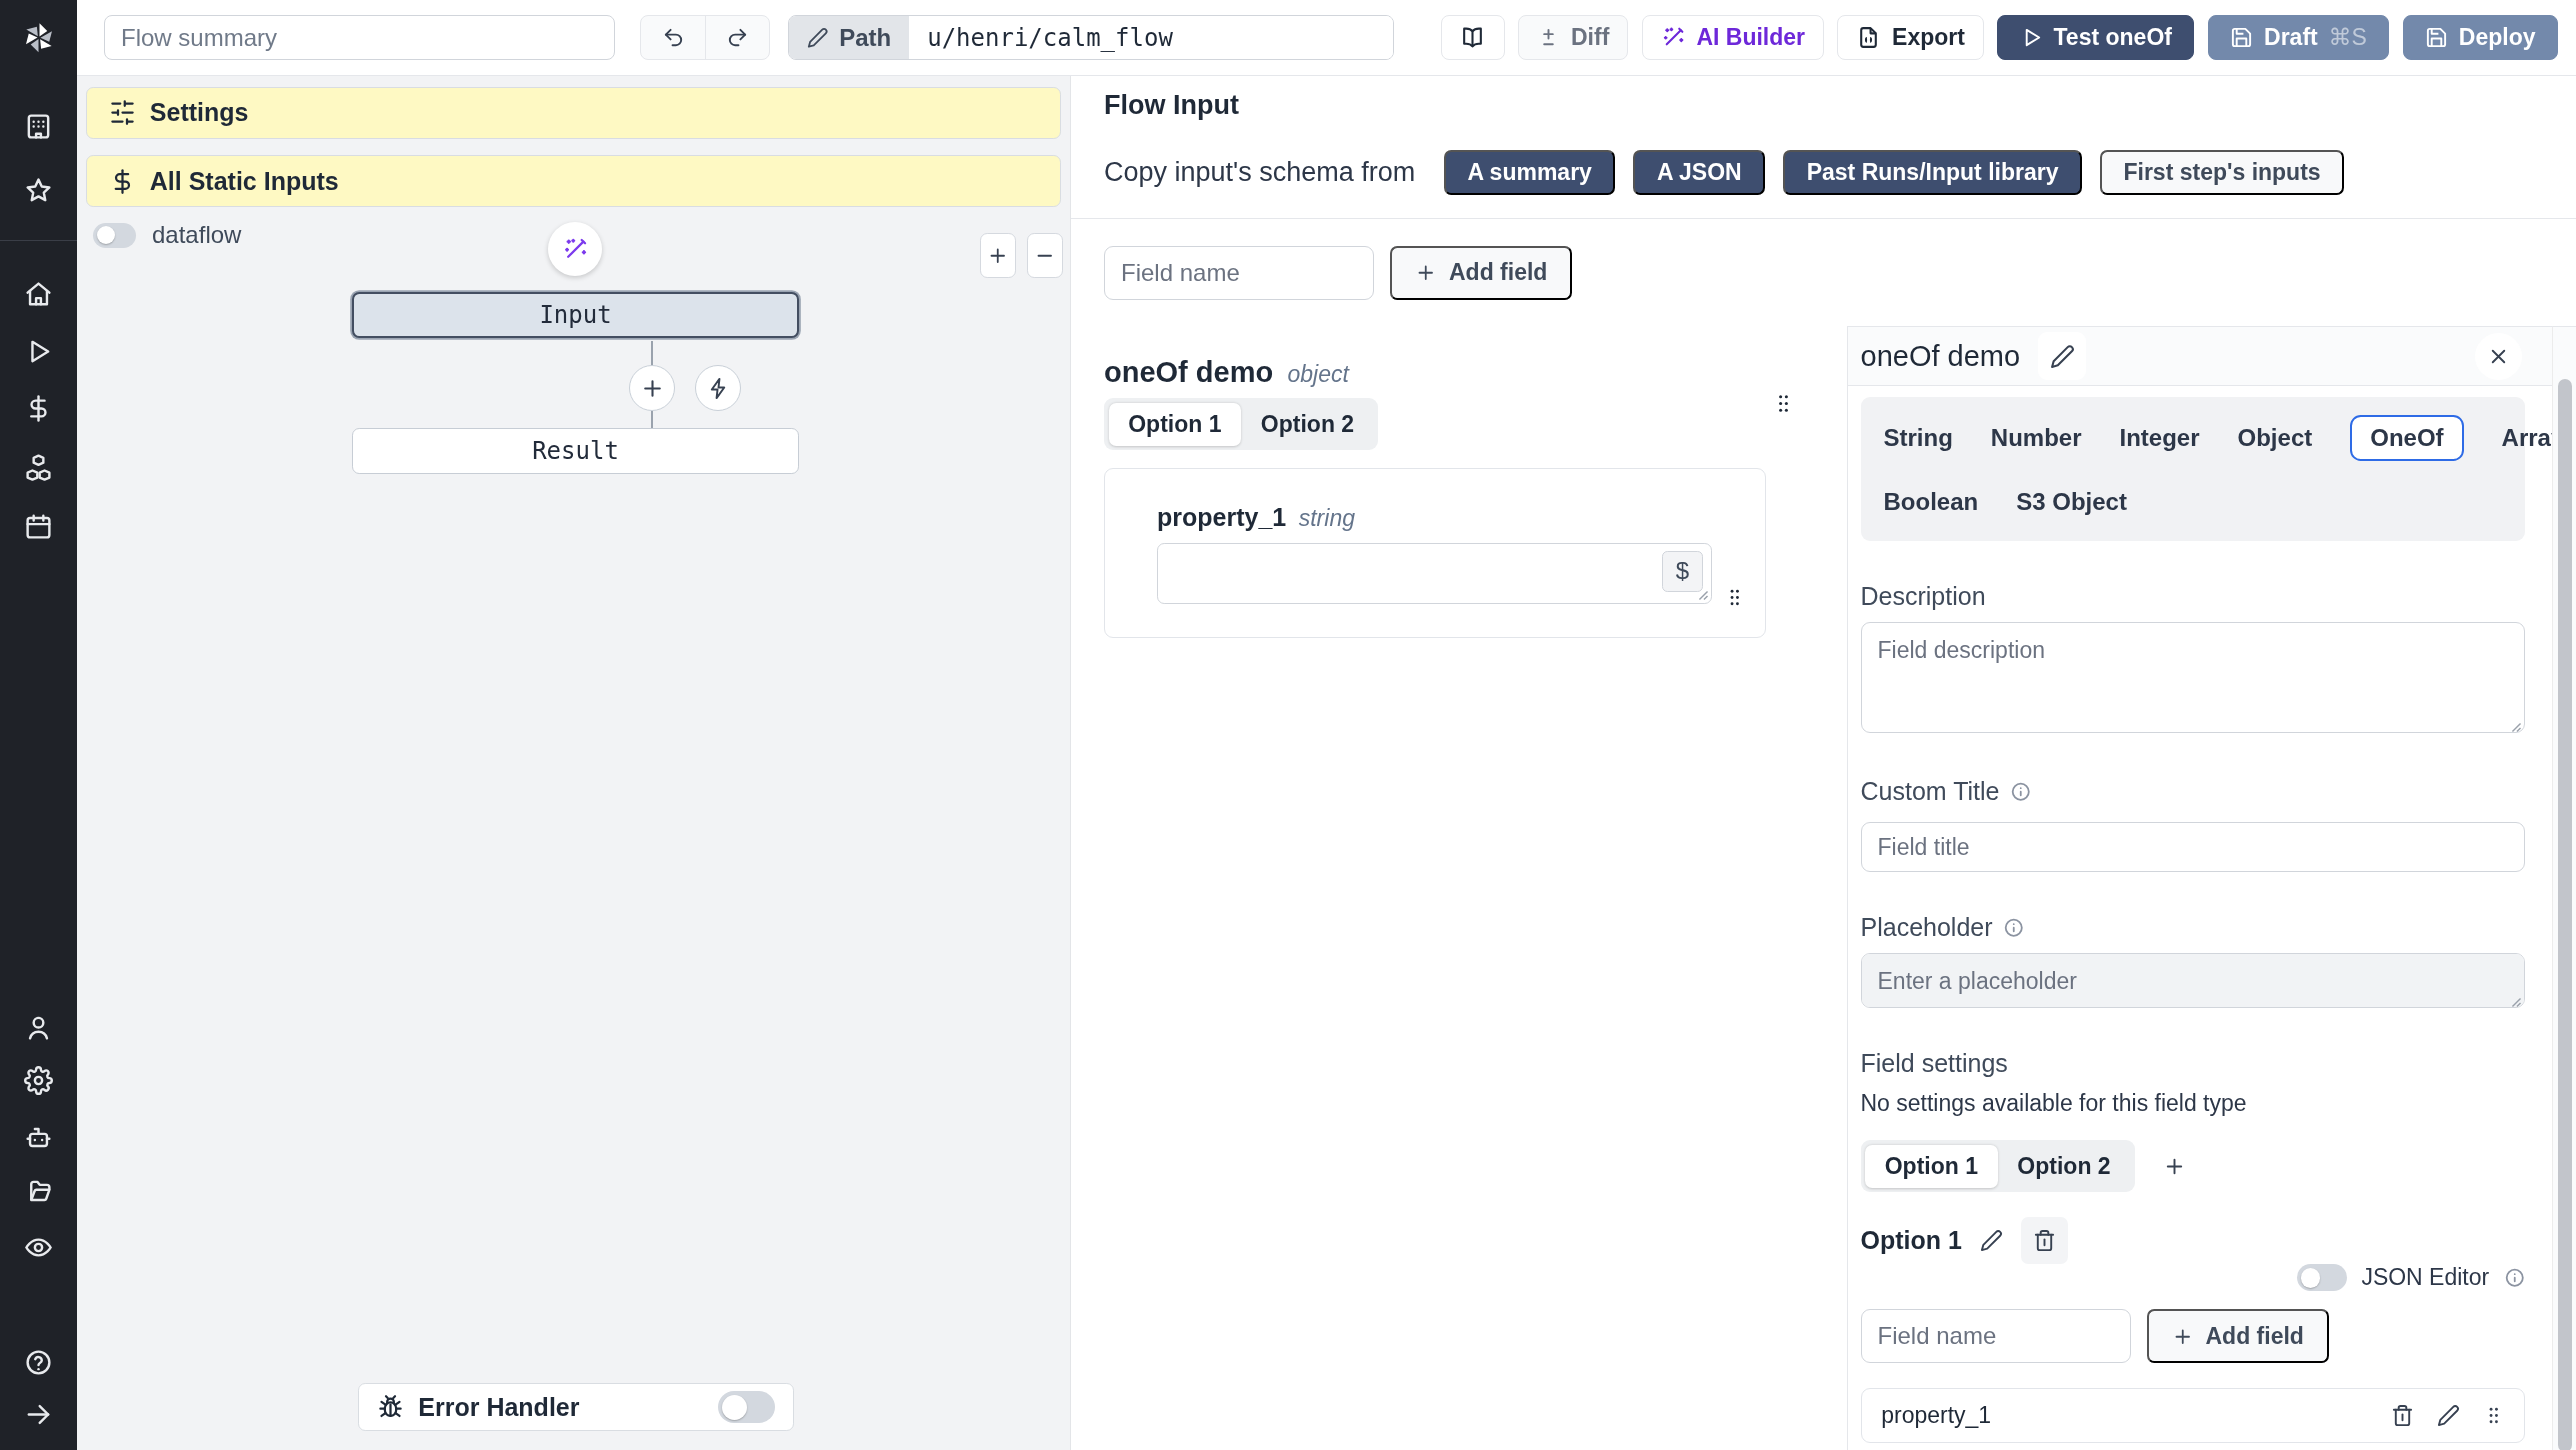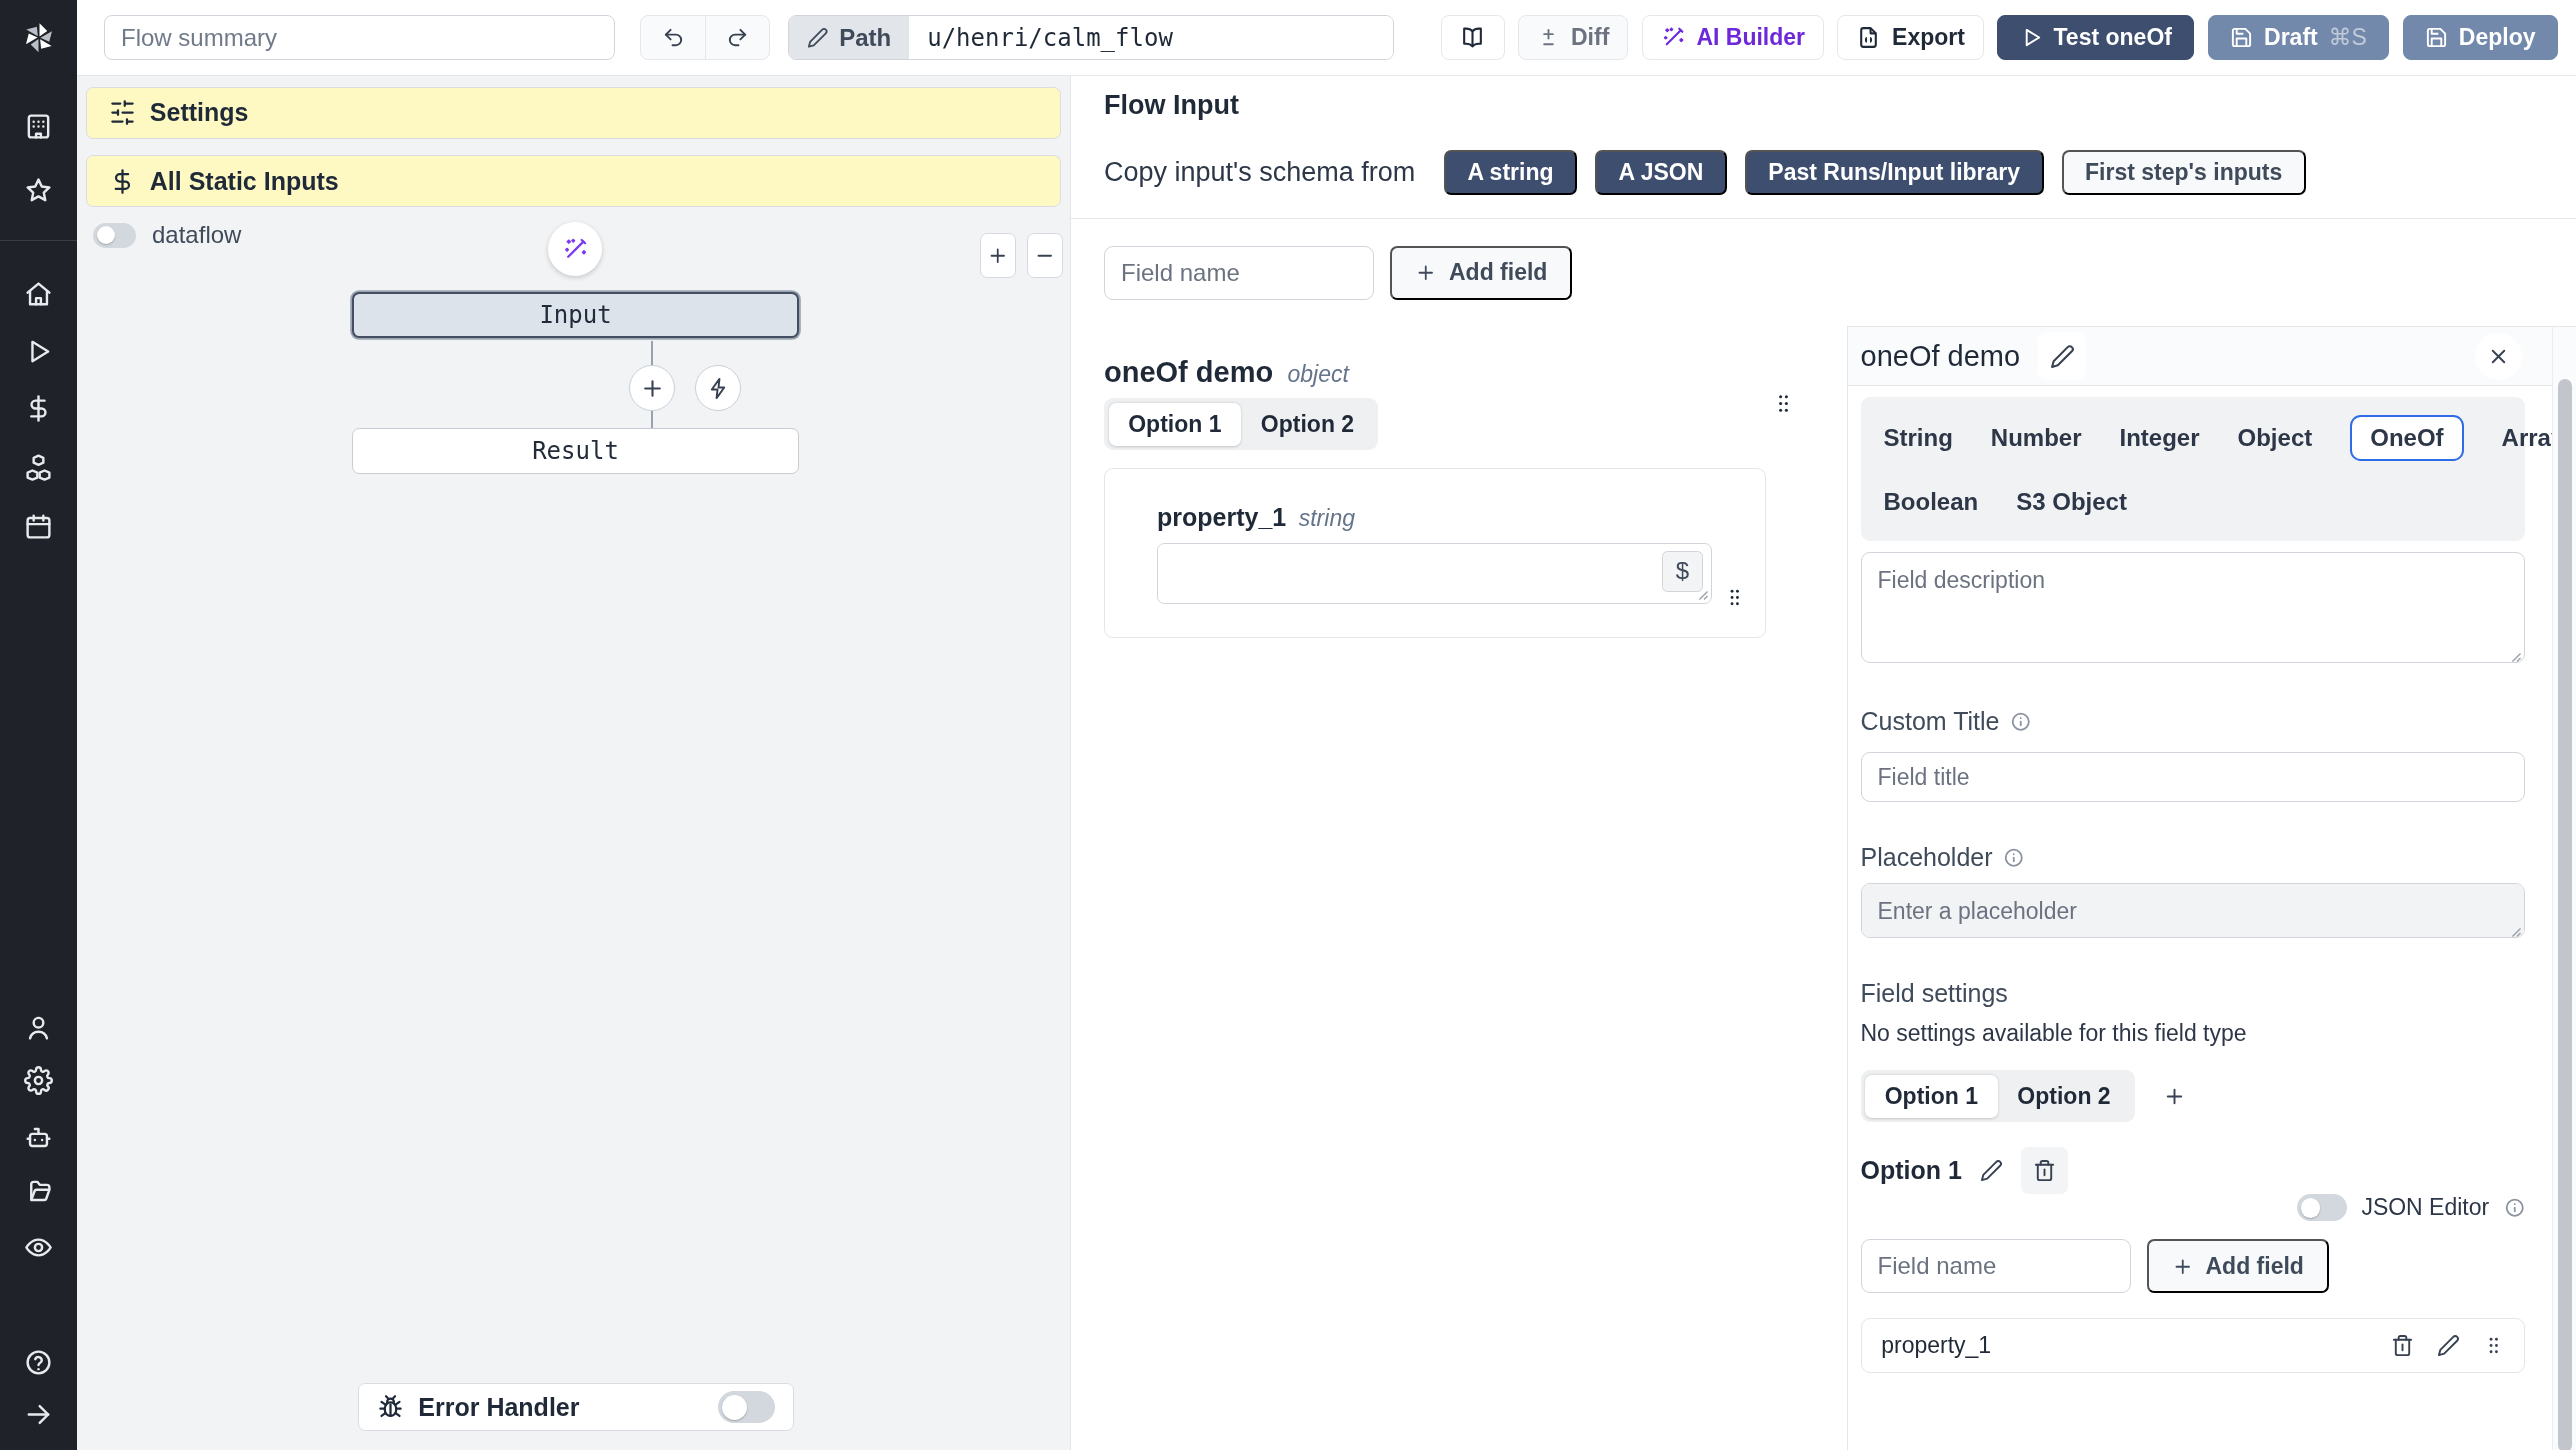--- a/index.html
+++ b/index.html
@@ -456,7 +456,7 @@
           <div class="fi-title">Flow Input</div>
           <div class="fi-copy-row">
             <span class="fi-copy-label">Copy input's schema from</span>
-            <button class="copy-btn">A string</button>
+            <button class="copy-btn">A summary</button>
             <button class="copy-btn">A JSON</button>
             <button class="copy-btn">Past Runs/Input library</button>
             <button class="copy-btn ghost">First step's inputs</button>

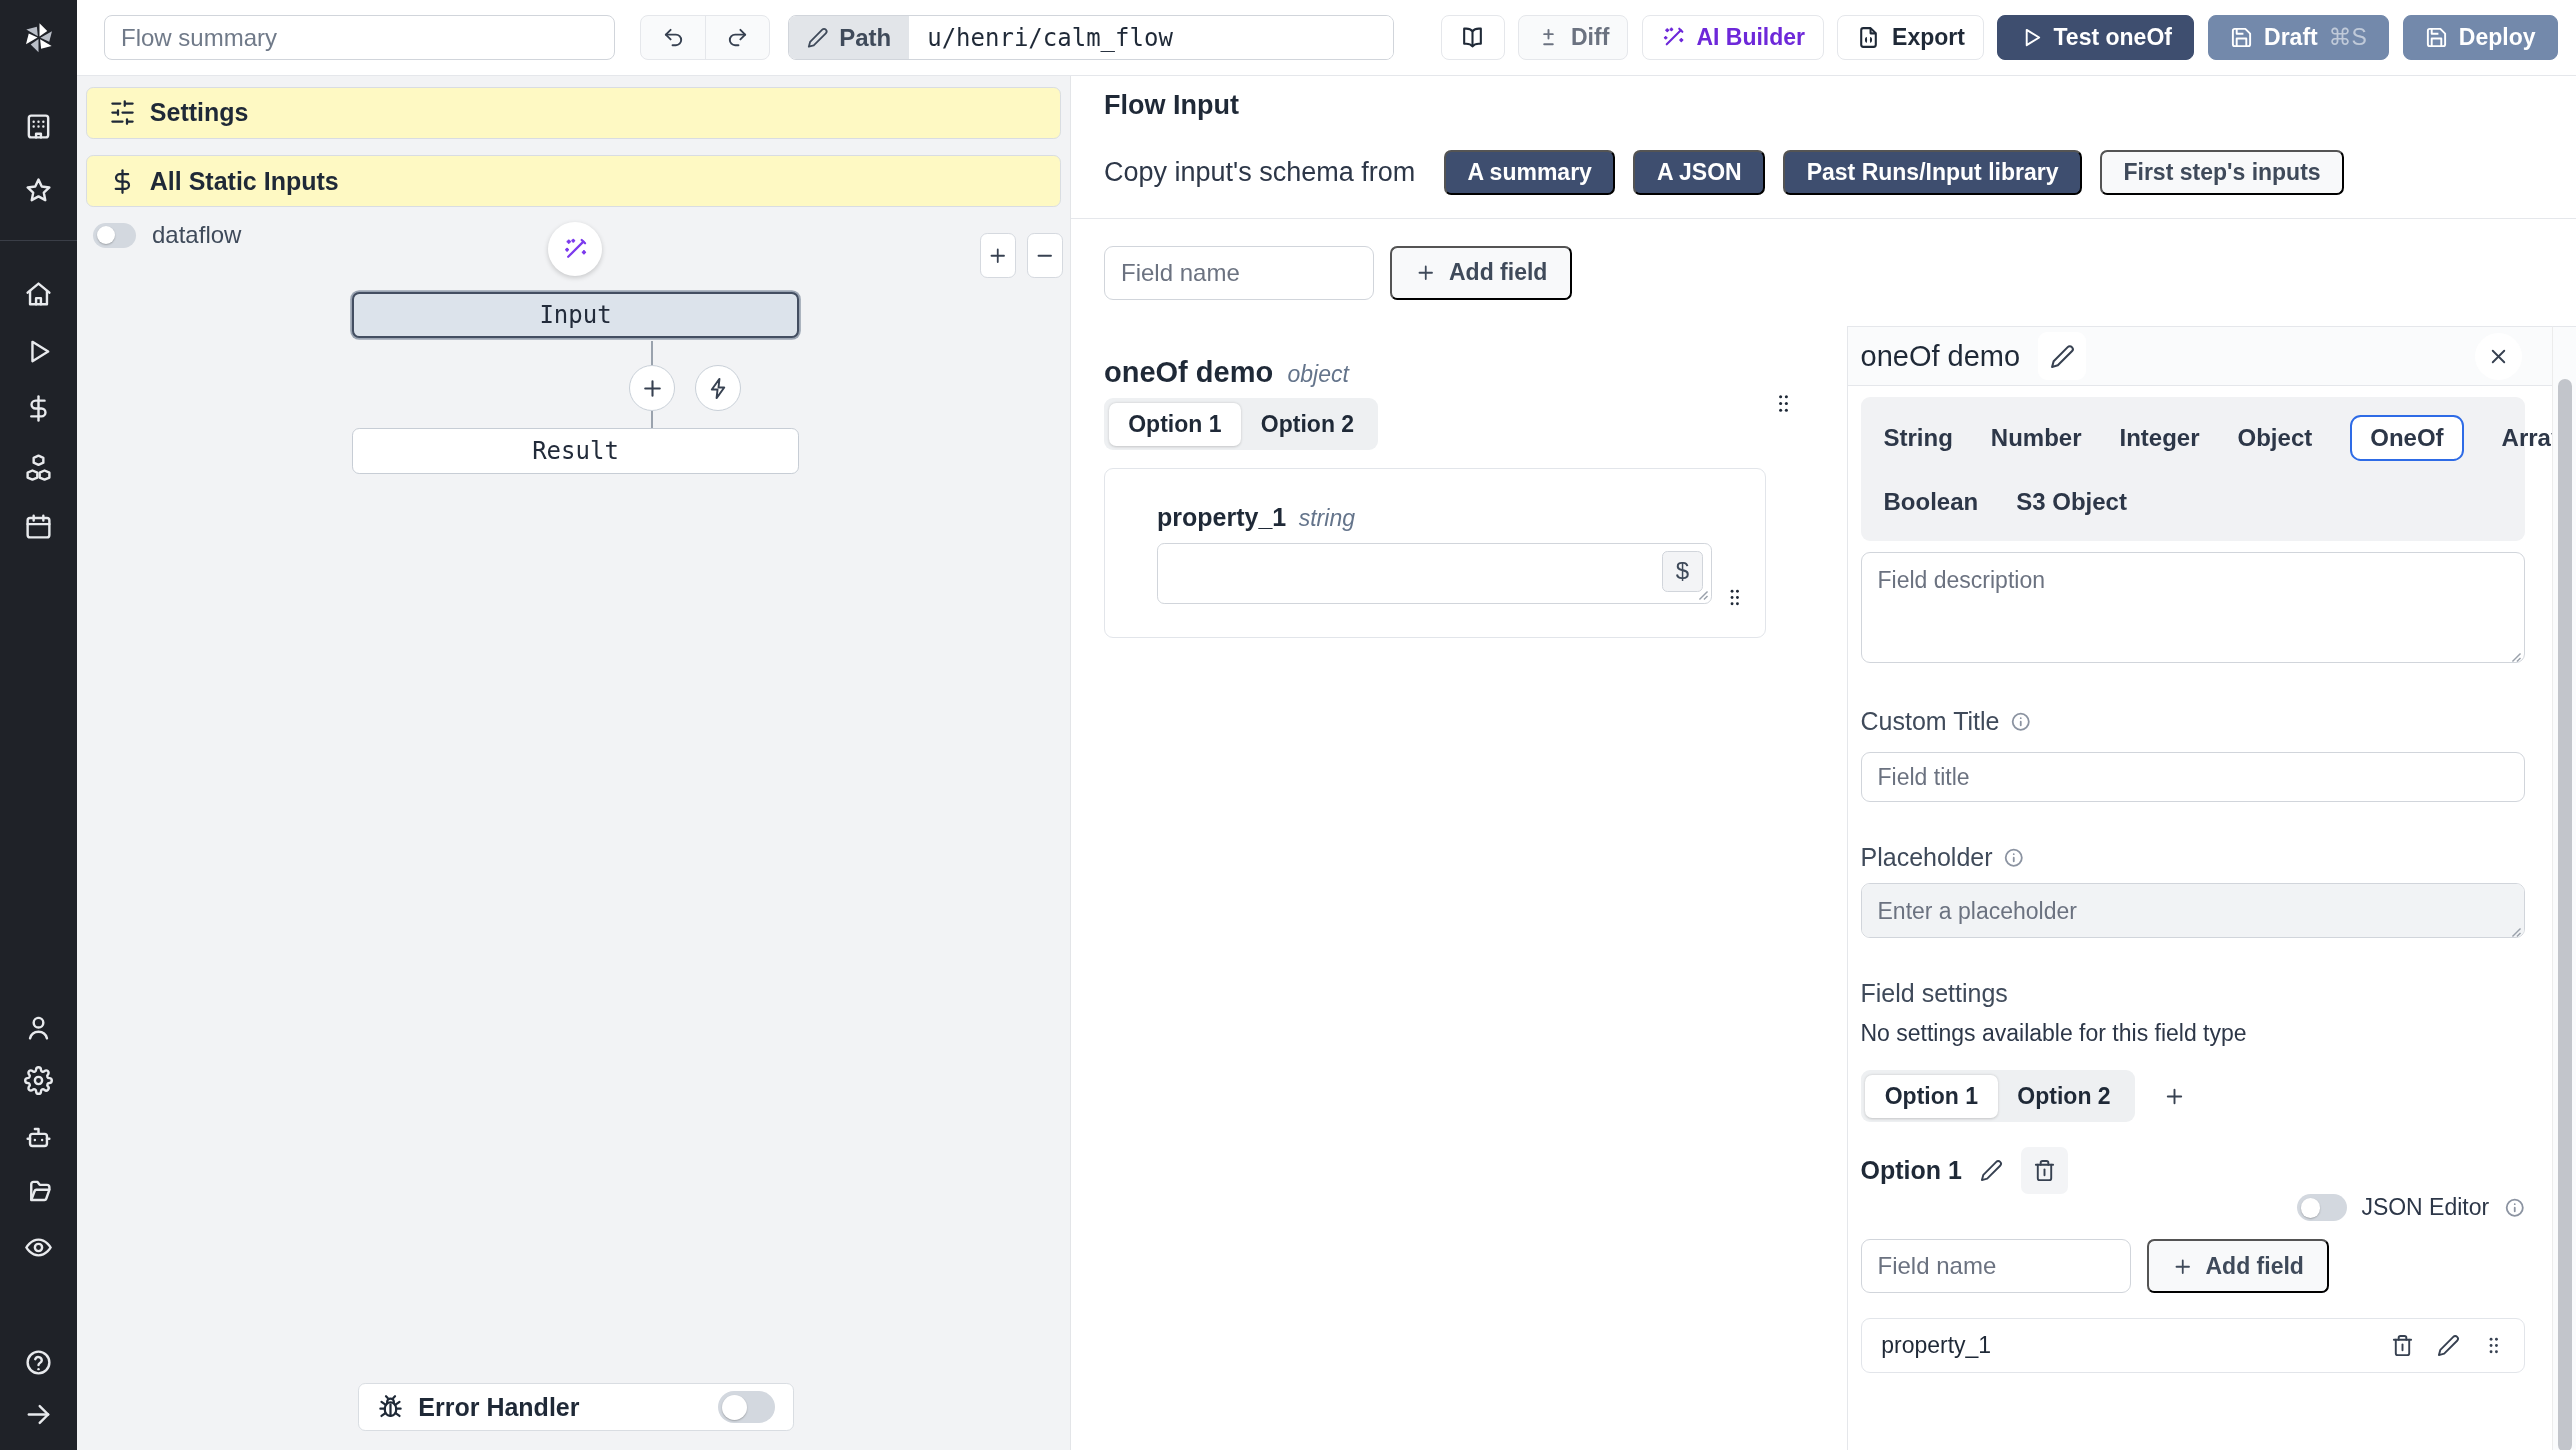--- a/index.html
+++ b/index.html
@@ -550,6 +550,7 @@
                 </div>
               </div>
 
+              <div class="ed-label mt46">Description</div>
               <div class="ed-textarea">
                 <textarea style="height: 111px;" placeholder="Field description"></textarea>
                 <svg class="corner" width="14.3" height="14.3" viewBox="0 0 16 16" stroke="currentColor" stroke-width="1.6">

